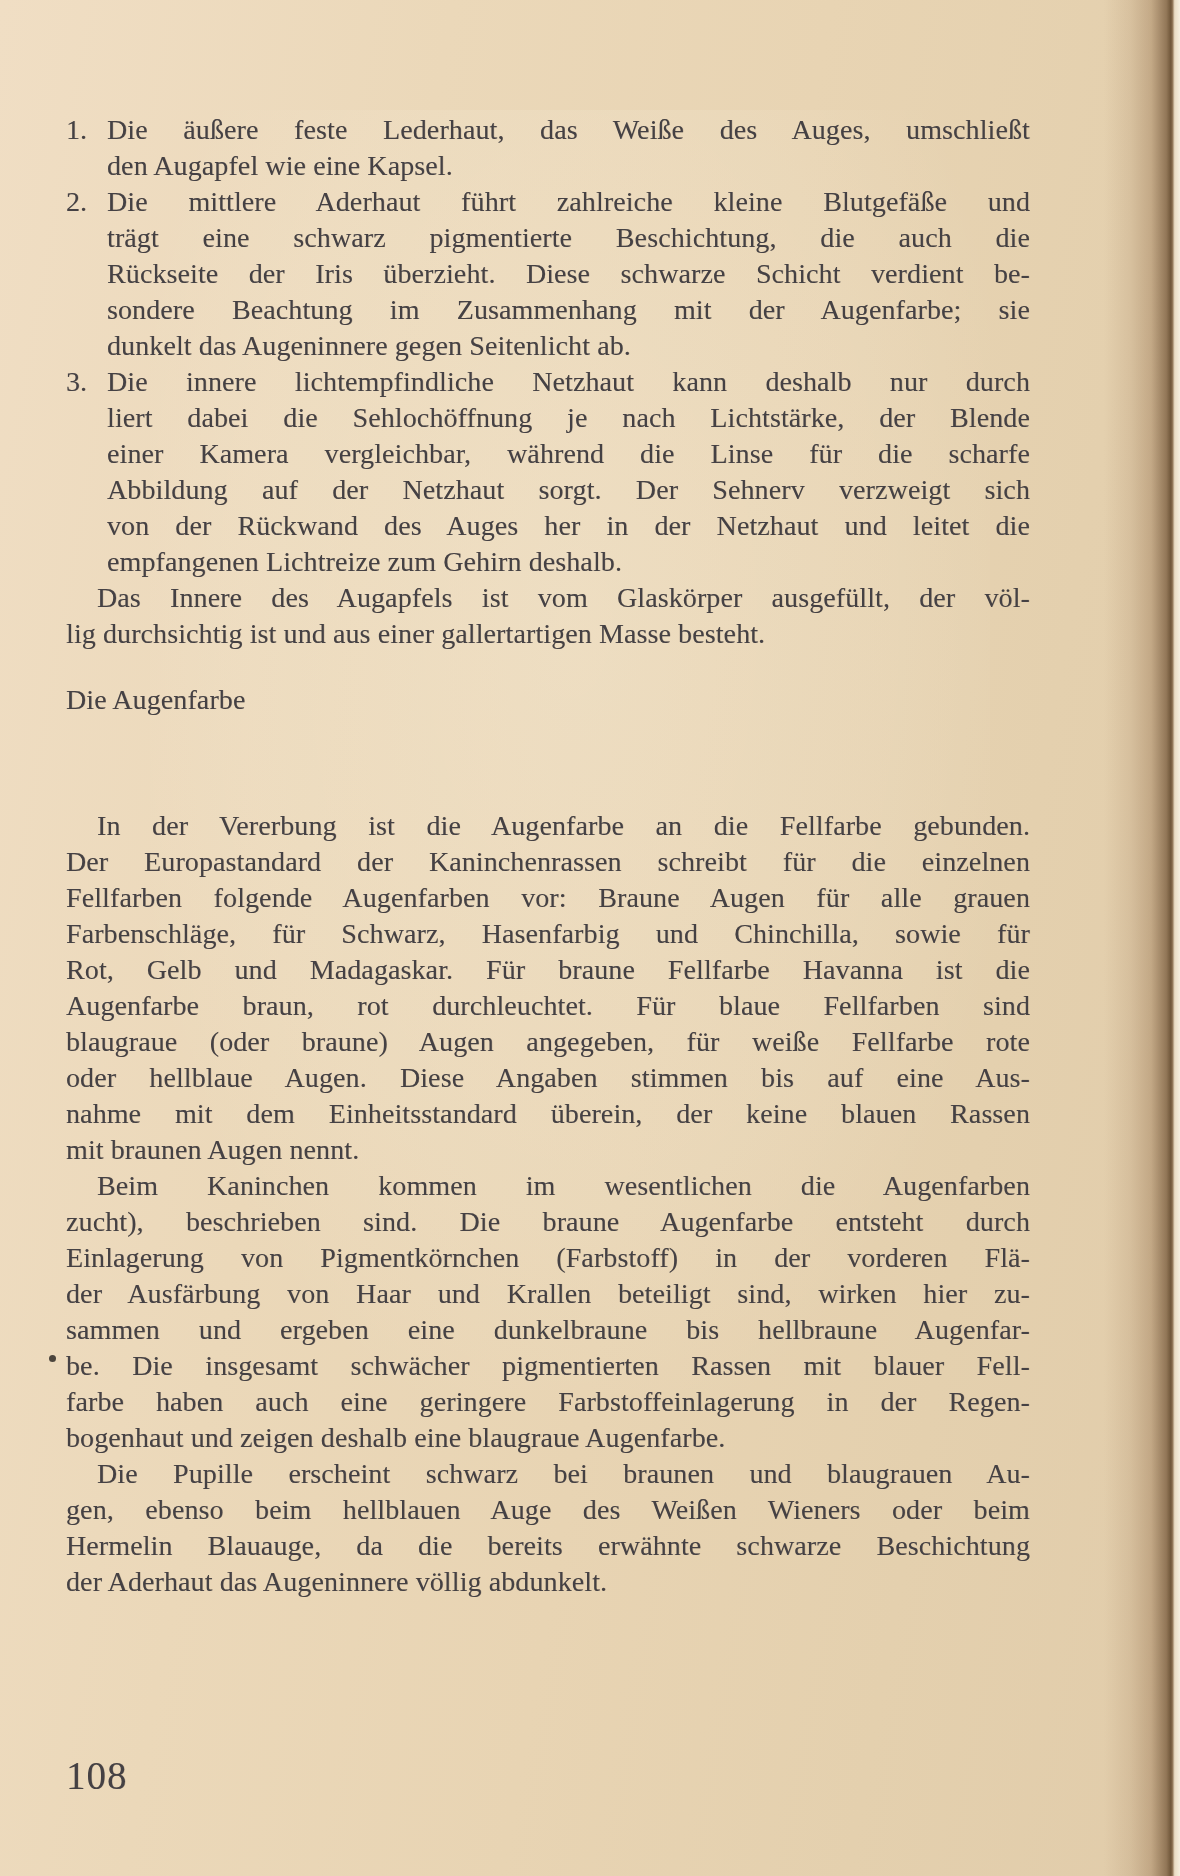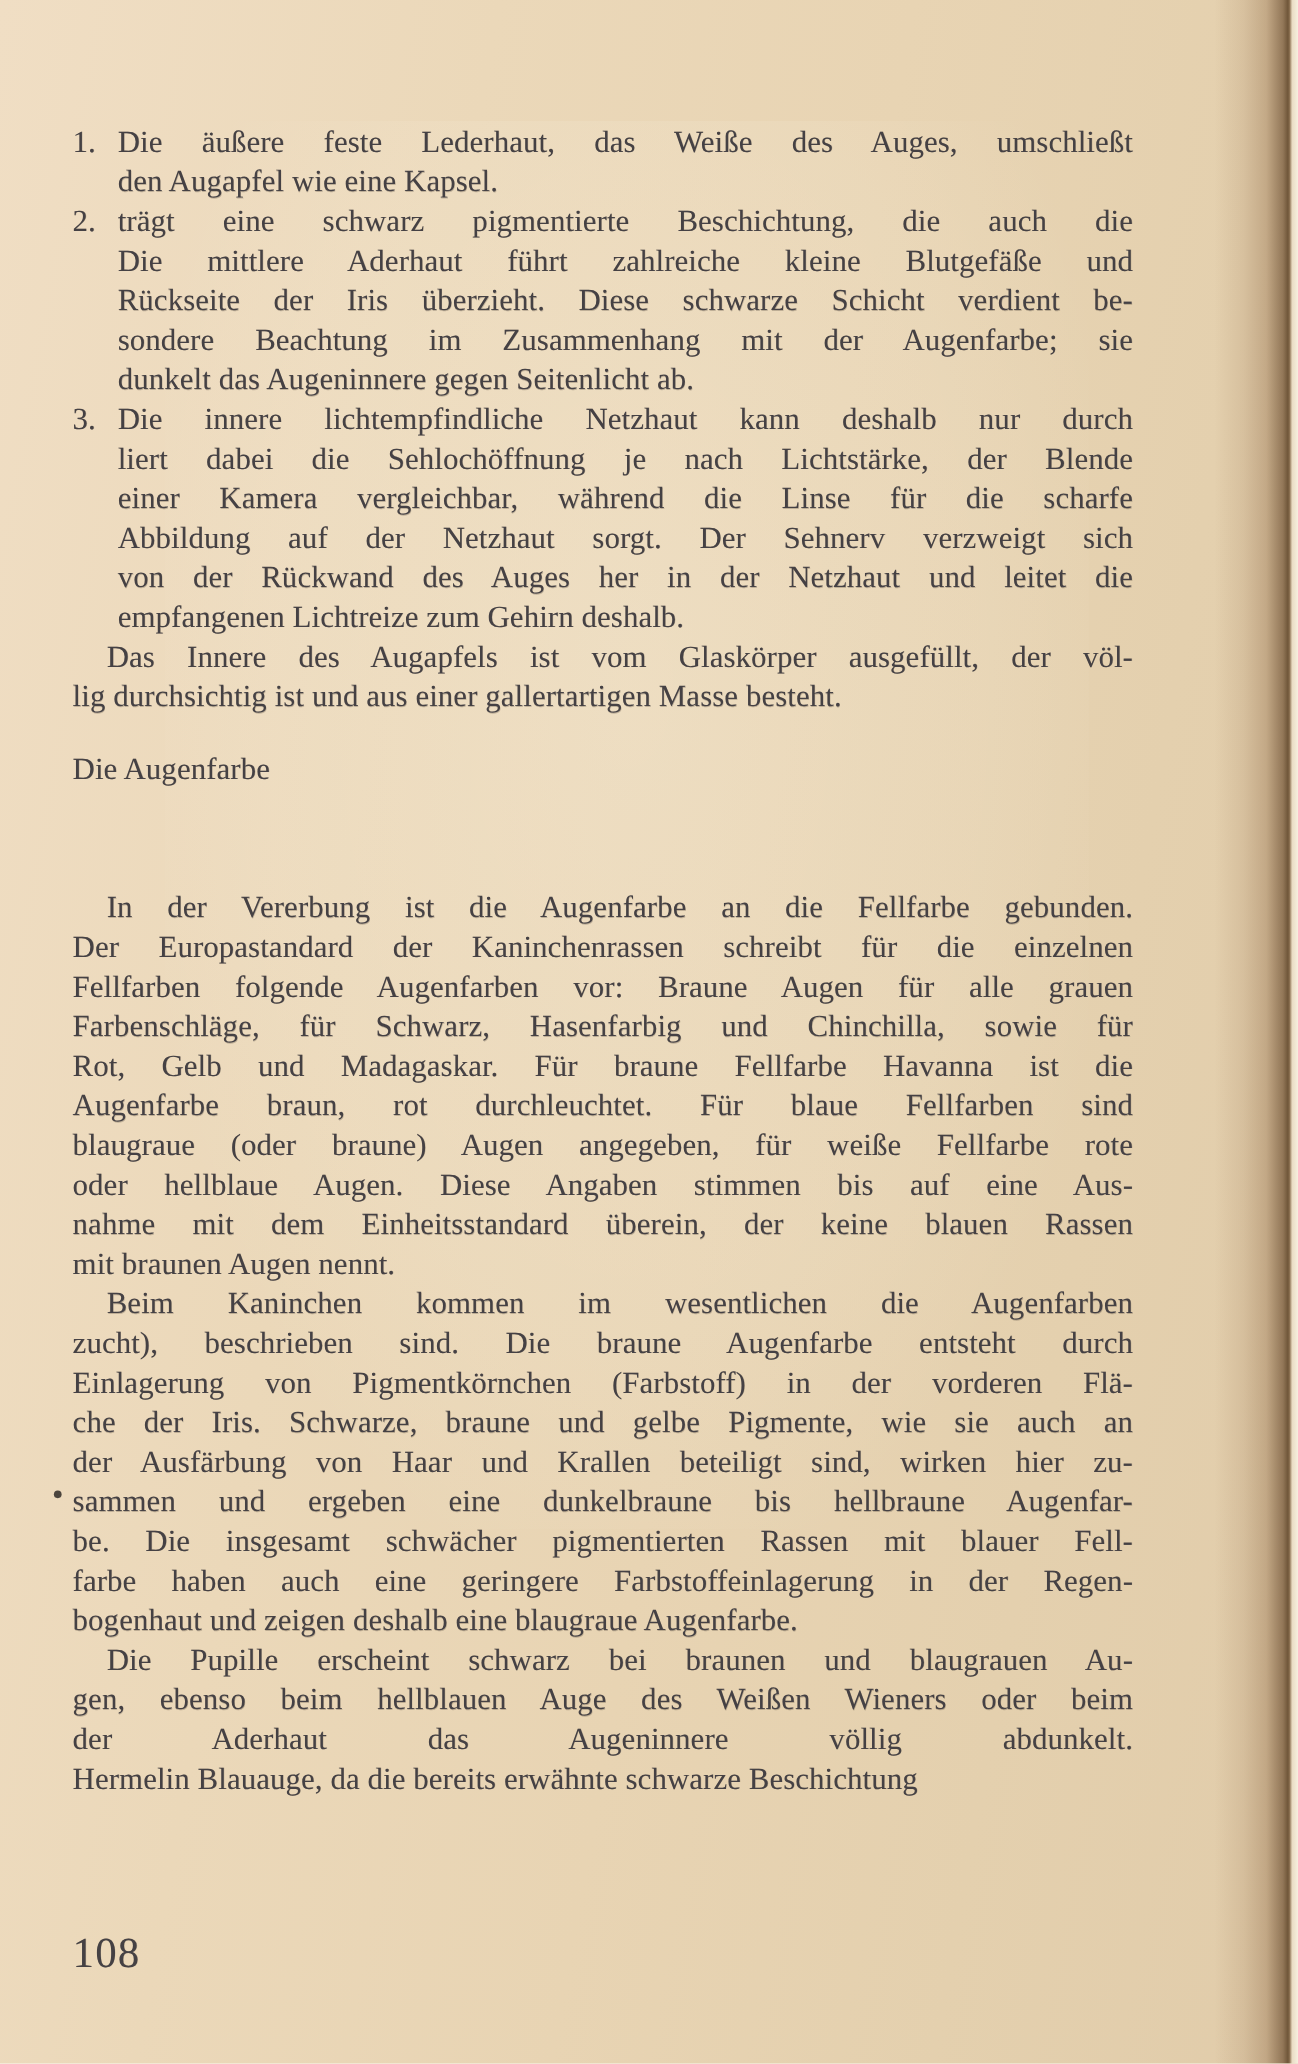--- a/index.html
+++ b/index.html
@@ -80,8 +80,8 @@
   <div class="list-item block">
     <span class="marker">2.</span>
     <div class="item-lines">
+        <div class="line">Die mittlere Aderhaut führt zahlreiche kleine Blutgefäße und</div>
         <div class="line">trägt eine schwarz pigmentierte Beschichtung, die auch die</div>
-        <div class="line">Die mittlere Aderhaut führt zahlreiche kleine Blutgefäße und</div>
         <div class="line">Rückseite der Iris überzieht. Diese schwarze Schicht verdient be-</div>
         <div class="line">sondere Beachtung im Zusammenhang mit der Augenfarbe; sie</div>
         <div class="line">dunkelt das Augeninnere gegen Seitenlicht ab.</div>

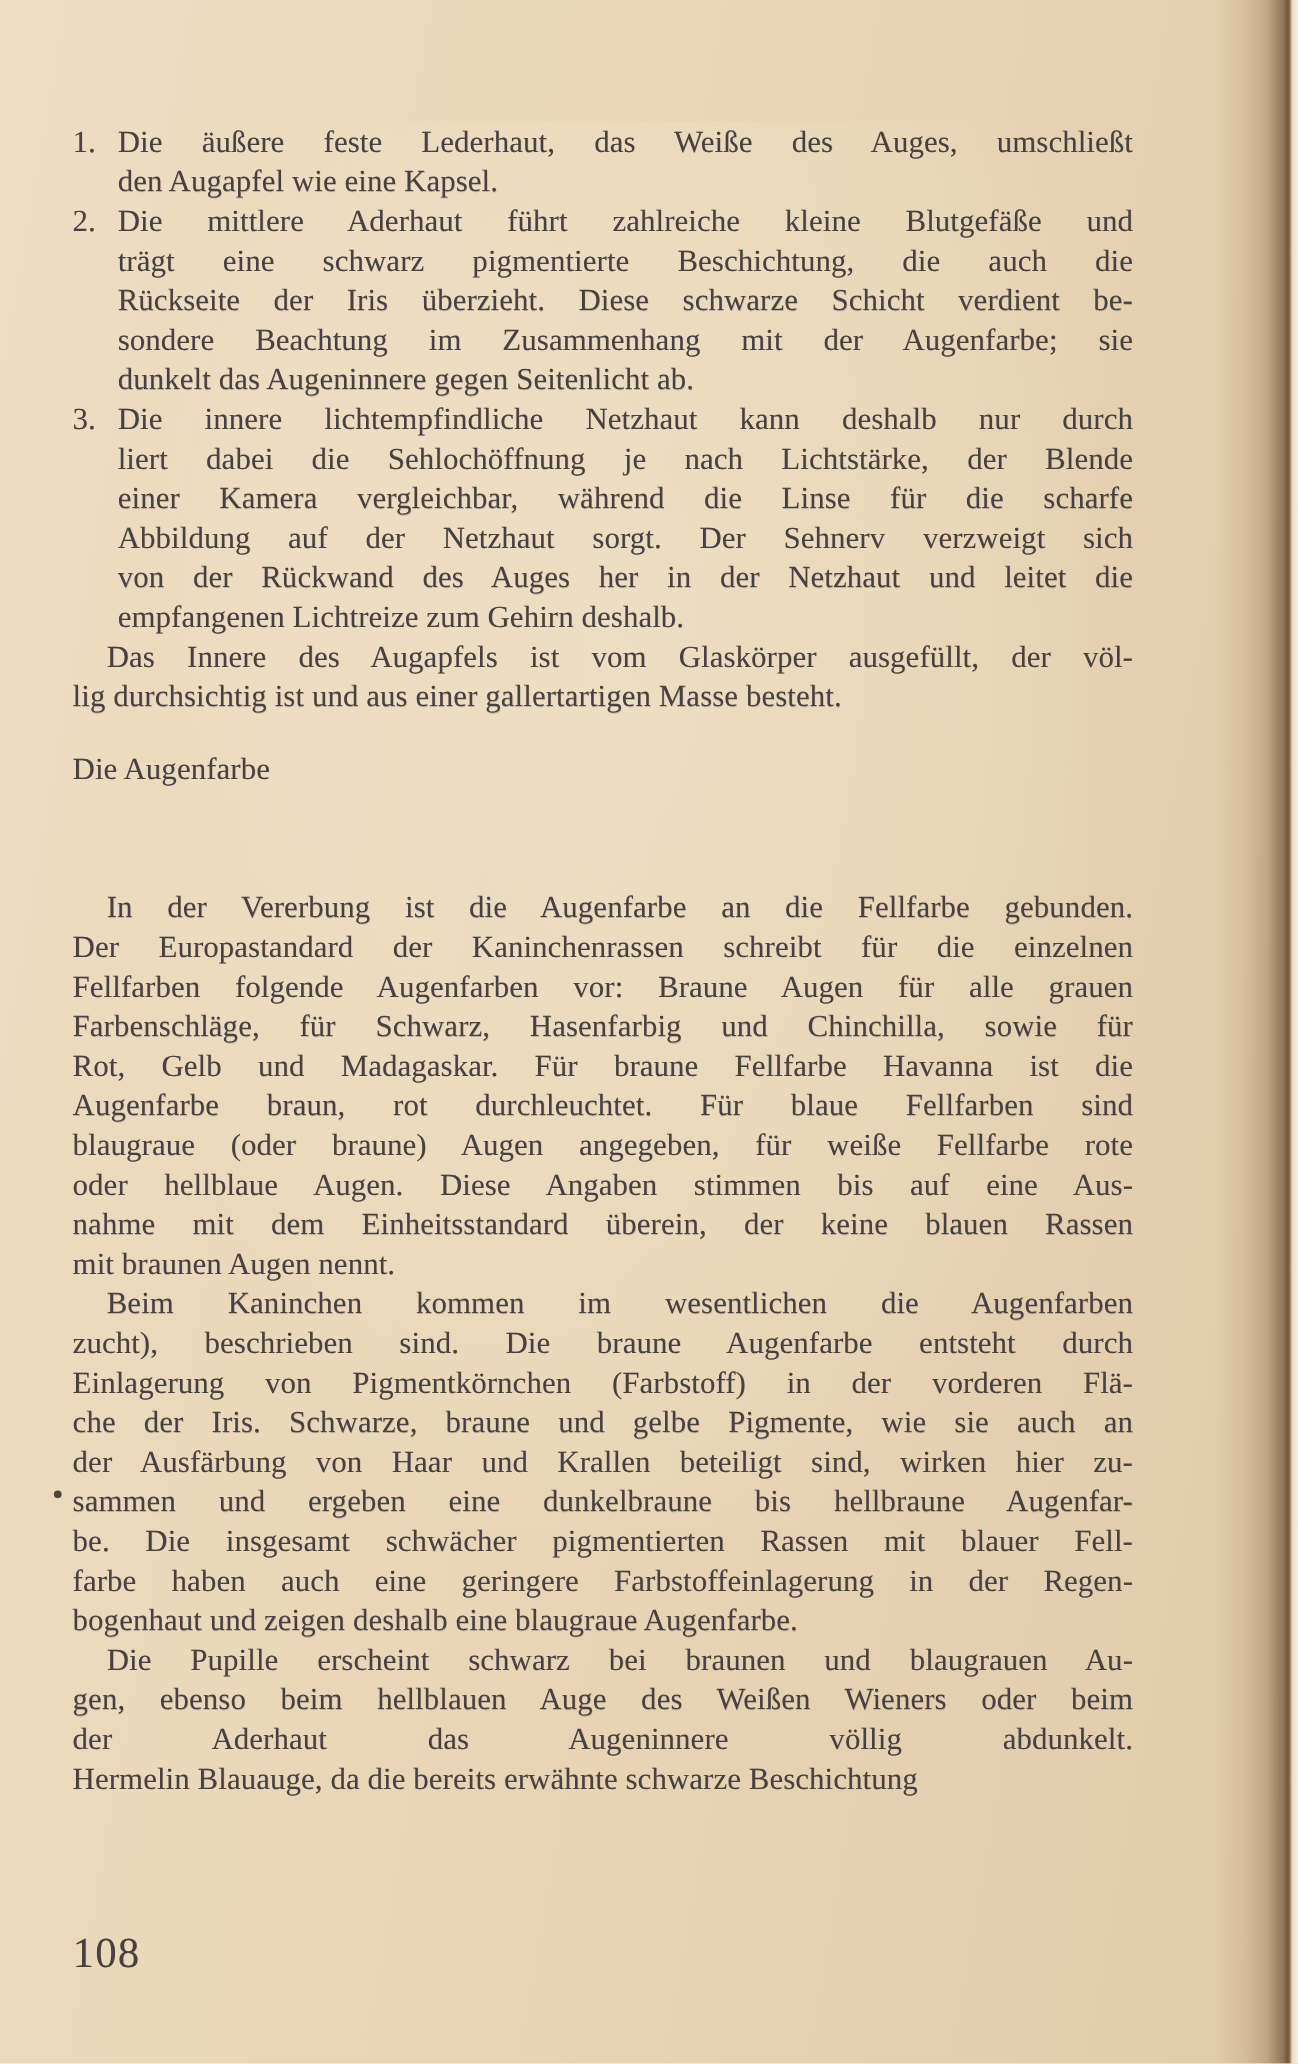--- a/index.html
+++ b/index.html
@@ -124,7 +124,6 @@
       <div class="line">Beim Kaninchen kommen im wesentlichen die Augenfarben</div>
       <div class="line">zucht), beschrieben sind. Die braune Augenfarbe entsteht durch</div>
       <div class="line">Einlagerung von Pigmentkörnchen (Farbstoff) in der vorderen Flä-</div>
-      <div class="line">che der Iris. Schwarze, braune und gelbe Pigmente, wie sie auch an</div>
       <div class="line">der Ausfärbung von Haar und Krallen beteiligt sind, wirken hier zu-</div>
       <div class="line">sammen und ergeben eine dunkelbraune bis hellbraune Augenfar-</div>
       <div class="line">be. Die insgesamt schwächer pigmentierten Rassen mit blauer Fell-</div>

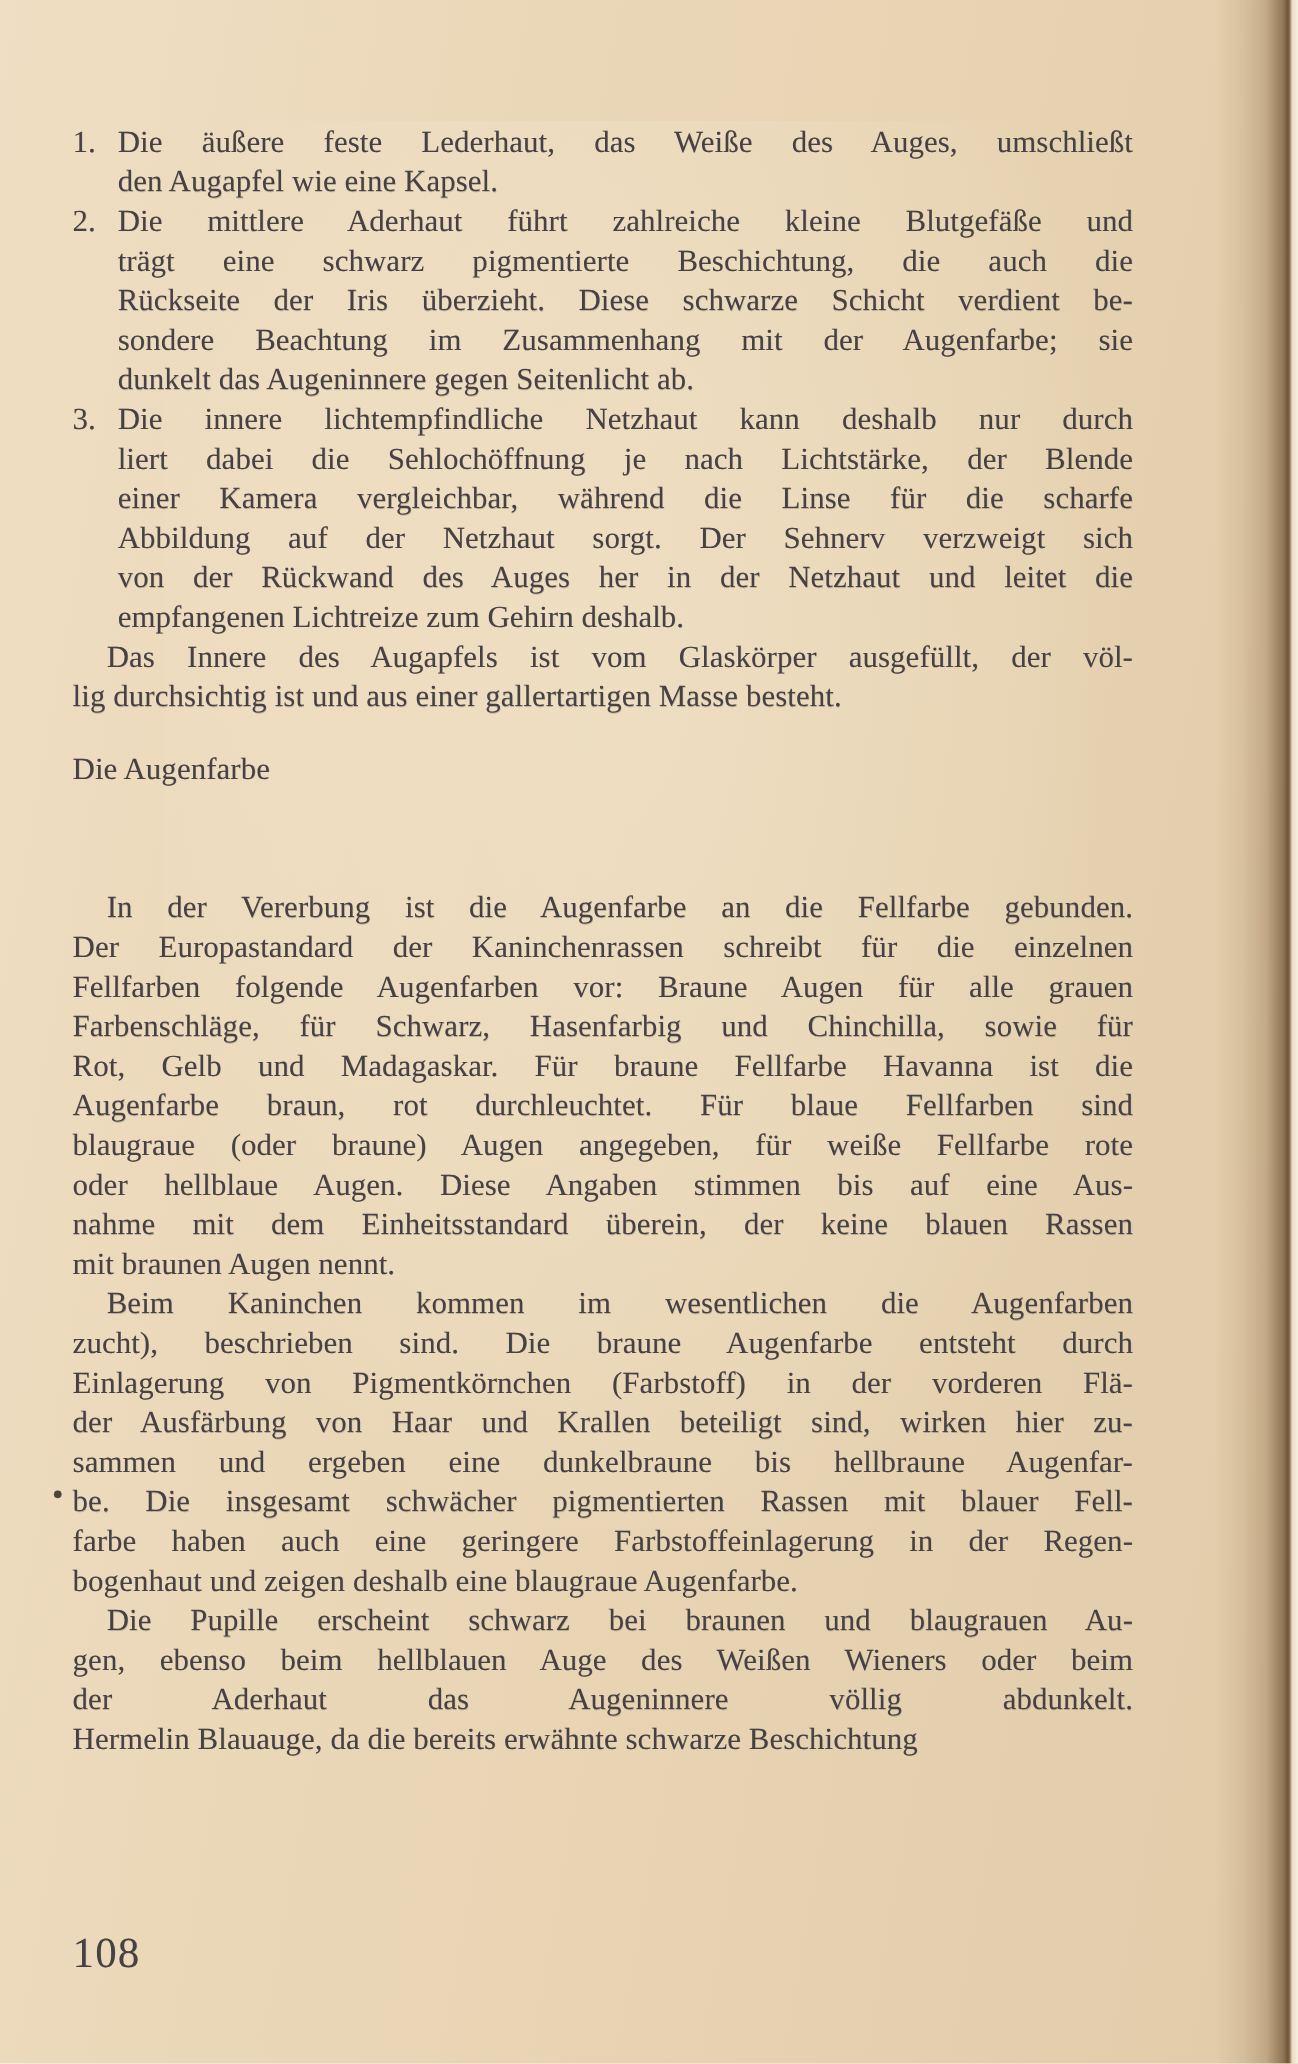--- a/index.html
+++ b/index.html
@@ -134,8 +134,8 @@
   <div class="para block" id="para-pupille">
       <div class="line">Die Pupille erscheint schwarz bei braunen und blaugrauen Au-</div>
       <div class="line">gen, ebenso beim hellblauen Auge des Weißen Wieners oder beim</div>
+      <div class="line">Hermelin Blauauge, da die bereits erwähnte schwarze Beschichtung</div>
       <div class="line">der Aderhaut das Augeninnere völlig abdunkelt.</div>
-      <div class="line">Hermelin Blauauge, da die bereits erwähnte schwarze Beschichtung</div>
     </div>
 
 </div>

